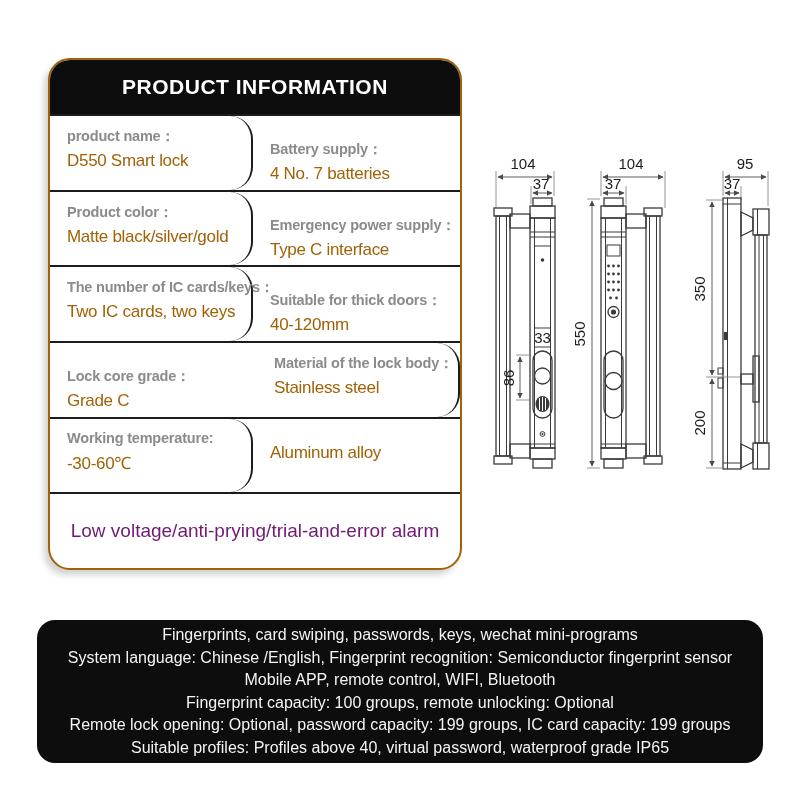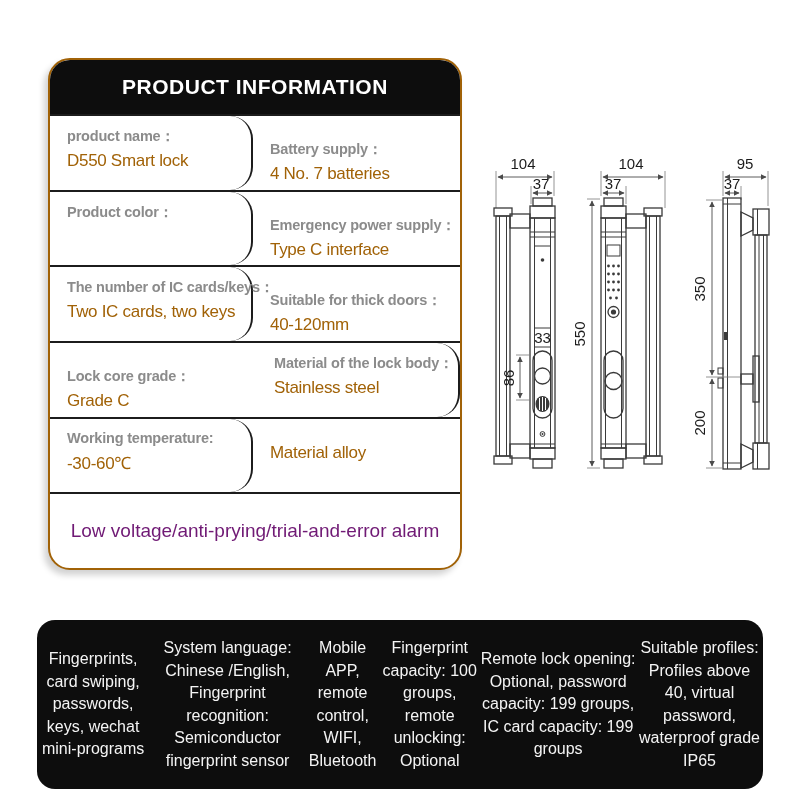--- a/index.html
+++ b/index.html
@@ -92,6 +92,7 @@
   <div class="t-row">
     <div class="t-cell left">
       <div class="t-label">Product color：</div>
+      <div class="t-value">Matte black/silver/gold</div>
     </div>
     <div class="t-cell right">
       <div class="t-label">Emergency power supply：</div>

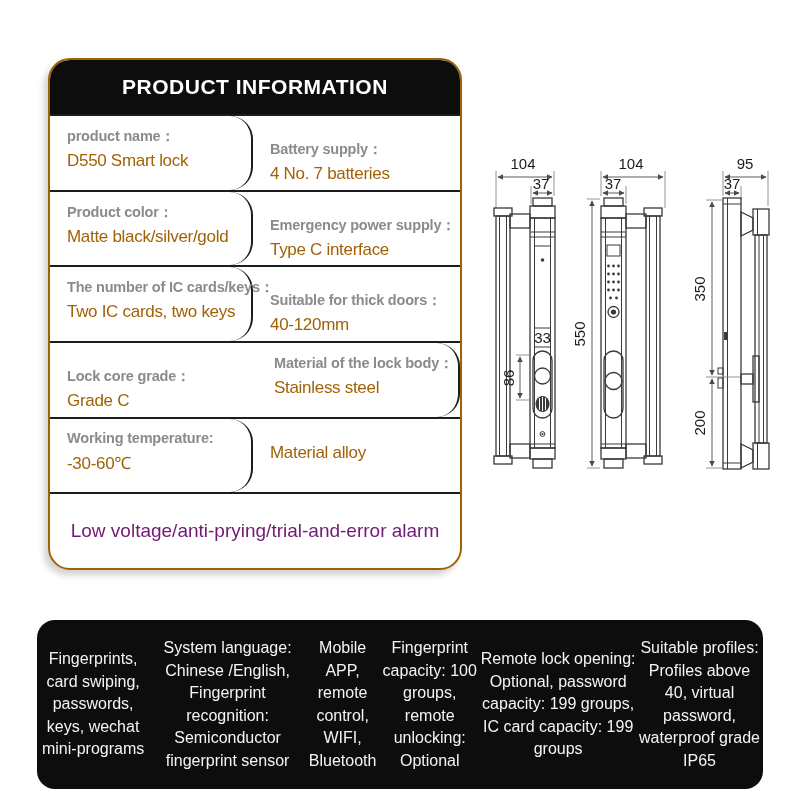--- a/index.html
+++ b/index.html
@@ -128,7 +128,7 @@
       <div class="t-value">-30-60℃</div>
     </div>
     <div class="t-cell right">
-      <div class="t-value">Material alloy</div>
+      <div class="t-value">Aluminum alloy</div>
     </div>
   </div>
 

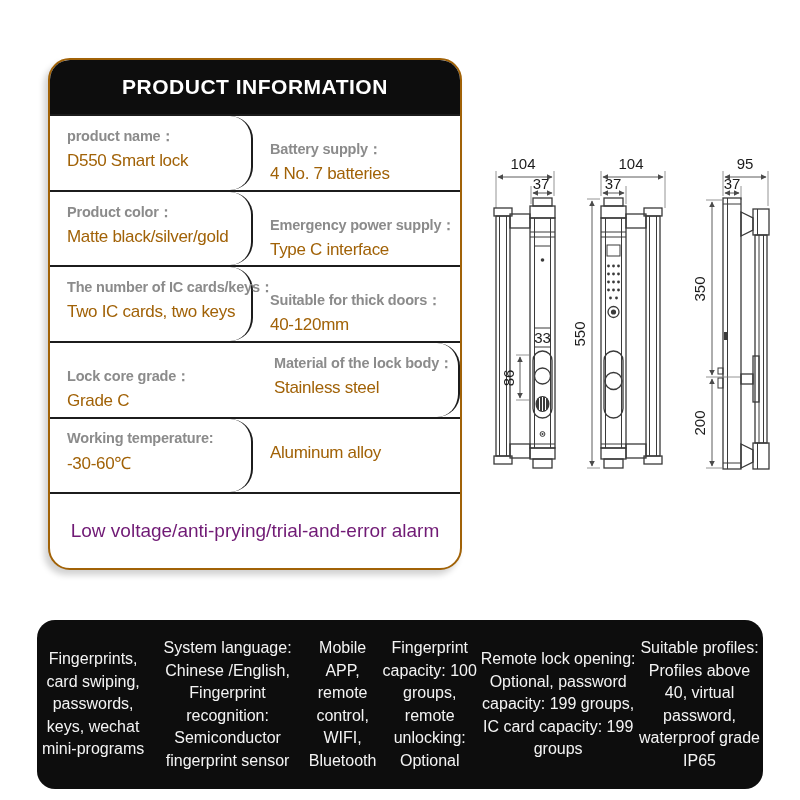--- a/index.html
+++ b/index.html
@@ -62,9 +62,9 @@
   
   .features {
     position:absolute; left:37px; top:620px;
-    width:726px; height:169px;
+    width:726px; height:143px;
     background:#0d0d0d; border-radius:18px;
-    display:flex; flex-direction:row;
+    display:flex; flex-direction:column;
     align-items:center; justify-content:center;
     color:#f4f4f4; font-size:16px; line-height:22.5px;
     text-align:center;

